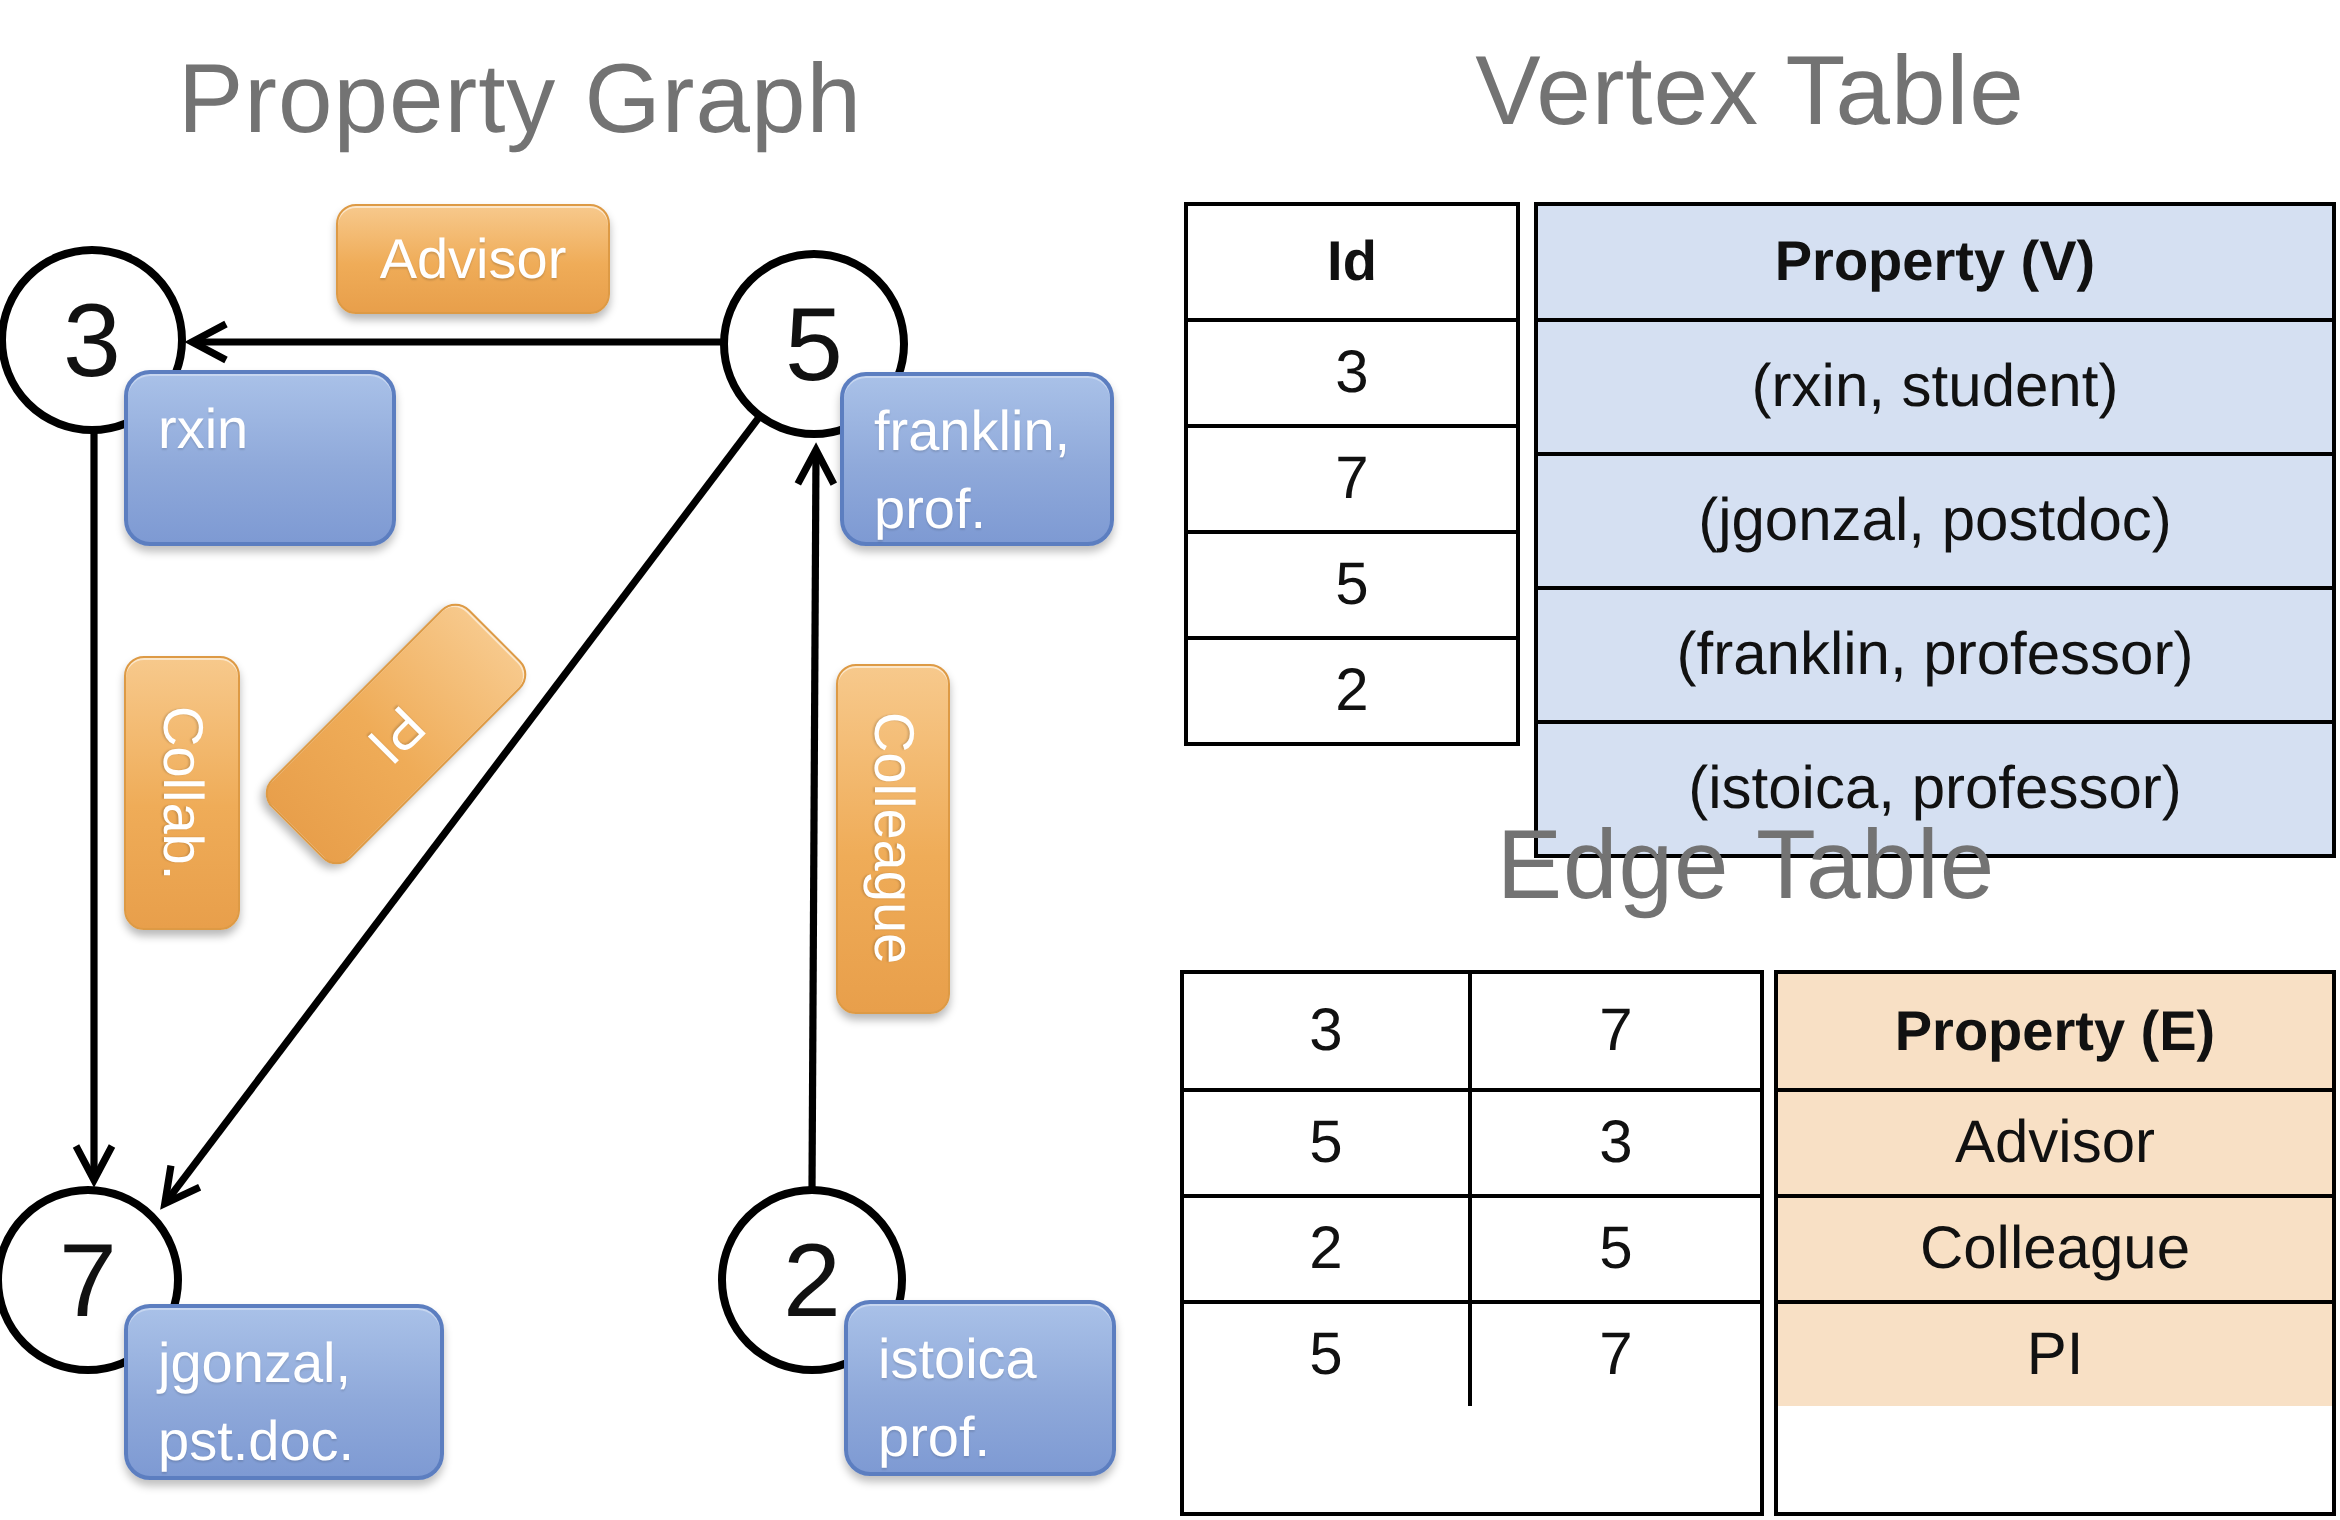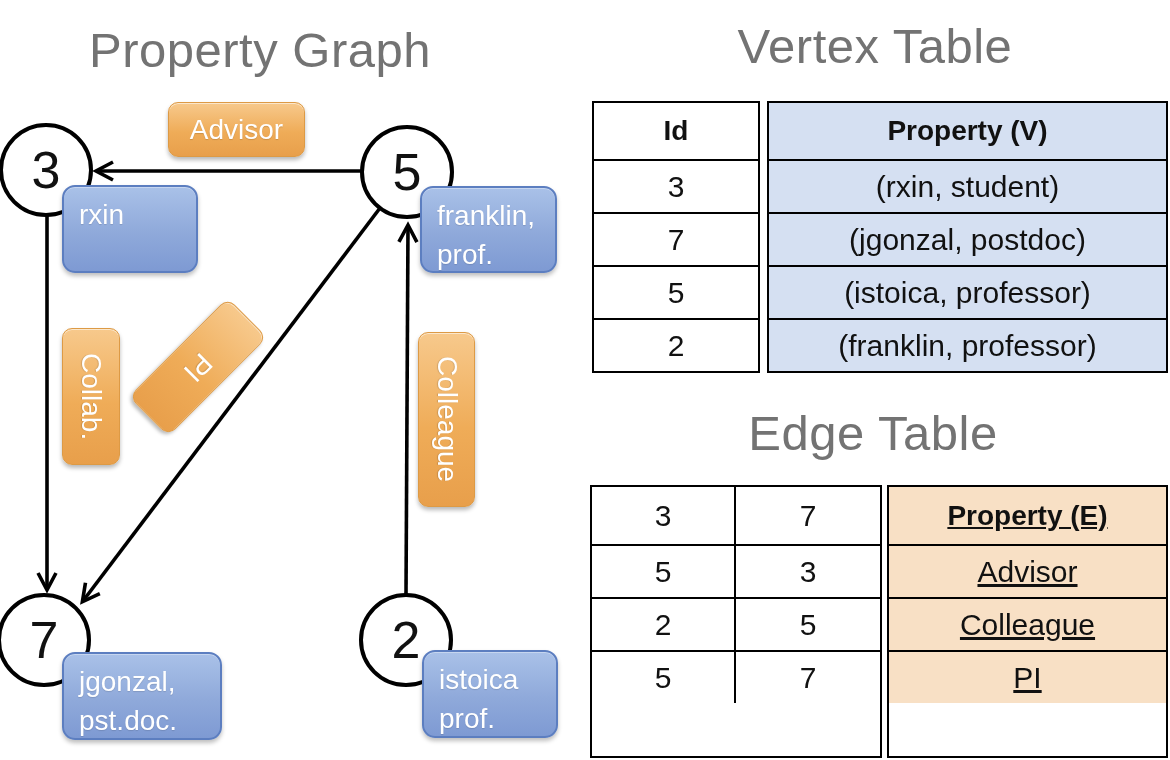--- a/index.html
+++ b/index.html
@@ -107,7 +107,7 @@
     <div class="trow">2</div>
   </div>
 
-  <div class="tblock" style="left:767px; top:101px; width:401px; height:272px; grid-template-rows:56px 1fr 1fr 1fr 1fr;">
+  <div class="tblock" style="left:767px; top:101px; width:401px; height:328px; grid-template-rows:56px 1fr 1fr 1fr 1fr;">
     <div class="trow hdr vfill">Property (V)</div>
     <div class="trow vfill">(rxin, student)</div>
     <div class="trow vfill">(jgonzal, postdoc)</div>

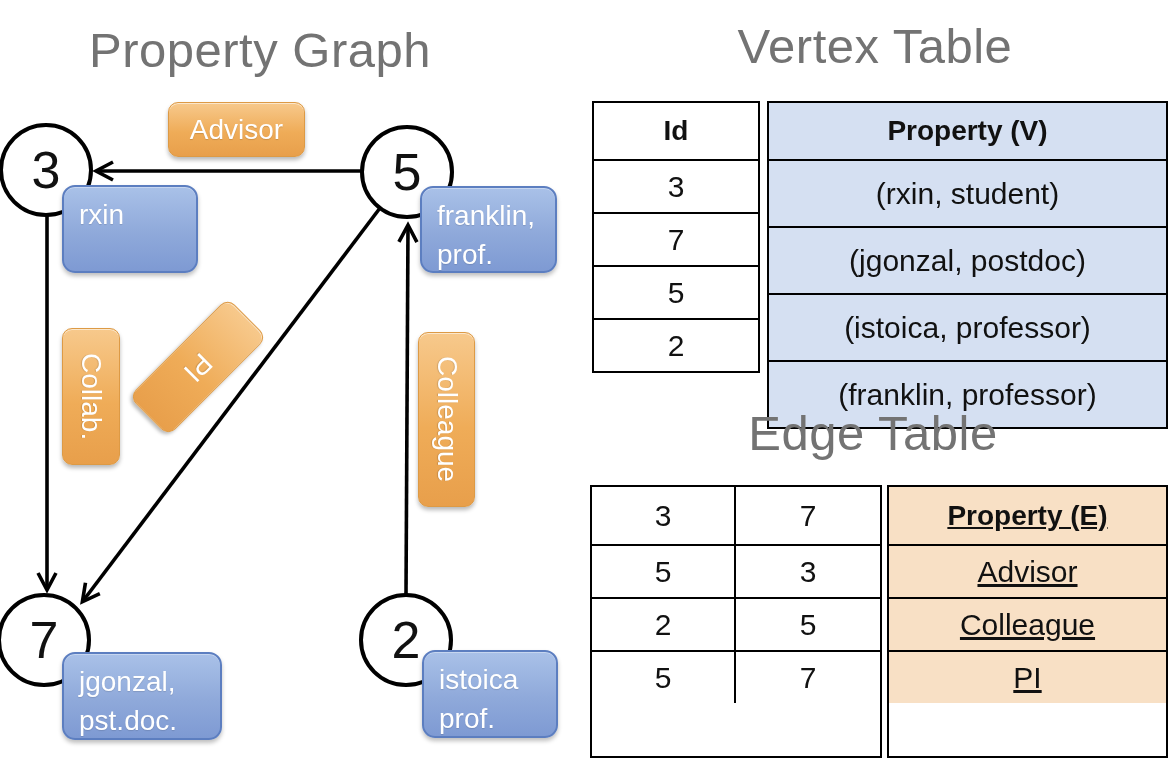--- a/index.html
+++ b/index.html
@@ -111,8 +111,8 @@
     <div class="trow hdr vfill">Property (V)</div>
     <div class="trow vfill">(rxin, student)</div>
     <div class="trow vfill">(jgonzal, postdoc)</div>
+    <div class="trow vfill">(franklin, professor)</div>
     <div class="trow vfill">(istoica, professor)</div>
-    <div class="trow vfill">(franklin, professor)</div>
   </div>
 
   <div class="title" style="left:590px; top:405px; width:566px;">Edge Table</div>

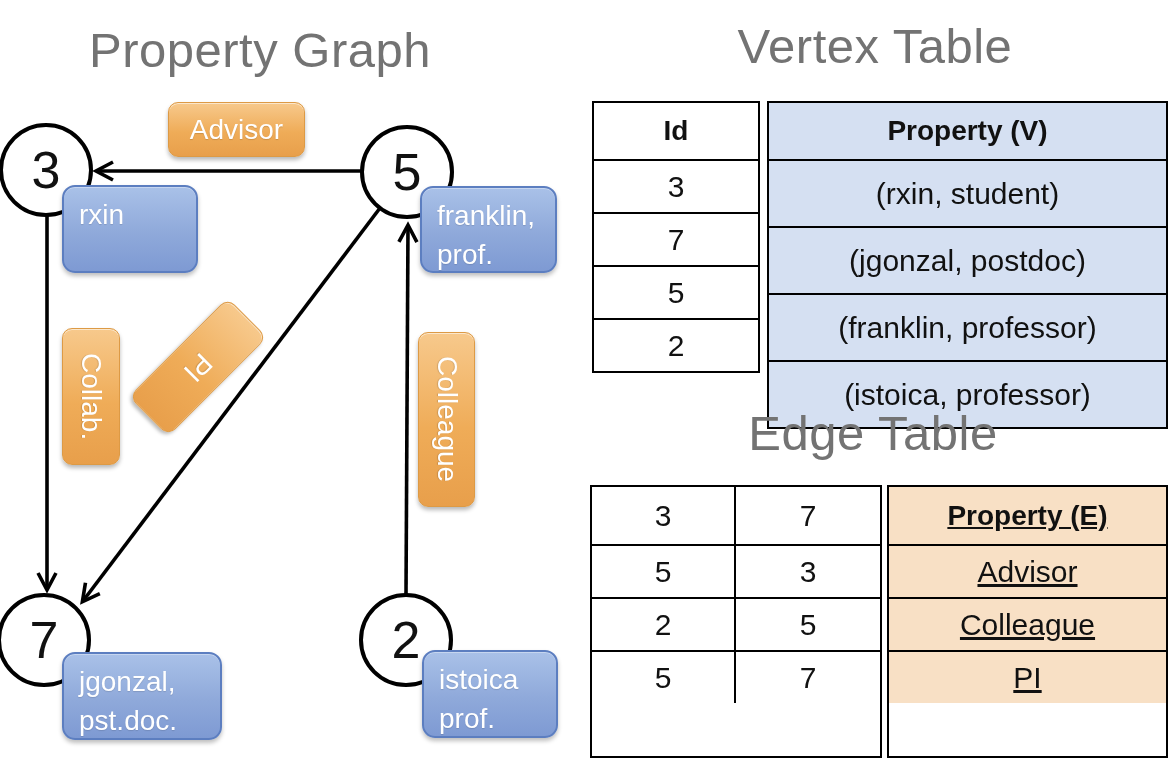--- a/index.html
+++ b/index.html
@@ -41,7 +41,7 @@
   .trow:first-child{ border-top:none; }
   .trow.hdr{ font-weight:bold; font-size:28px; }
   .vfill{ background:#d5e0f2; }
-  .efill{ background:#f8e0c5;text-decoration:underline; }
+  .efill{ background:#f8e0c5; }
   .split{ justify-content:flex-start; padding:0; }
   .cell{ flex:0 0 50%; height:100%; display:flex; align-items:center; justify-content:center; box-sizing:border-box; }
   .cell.first{ border-right:2px solid #000; }

